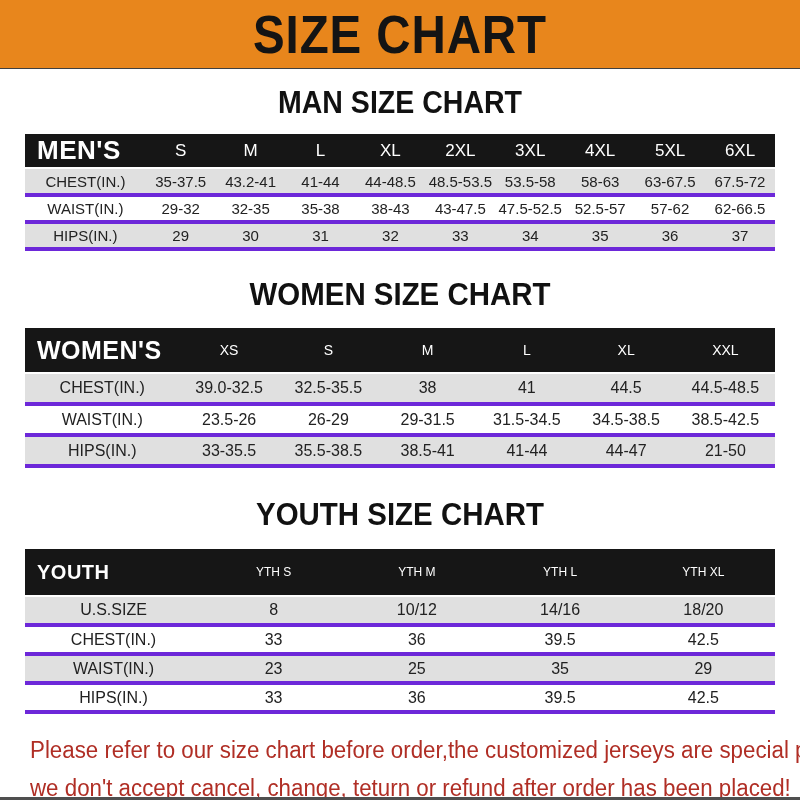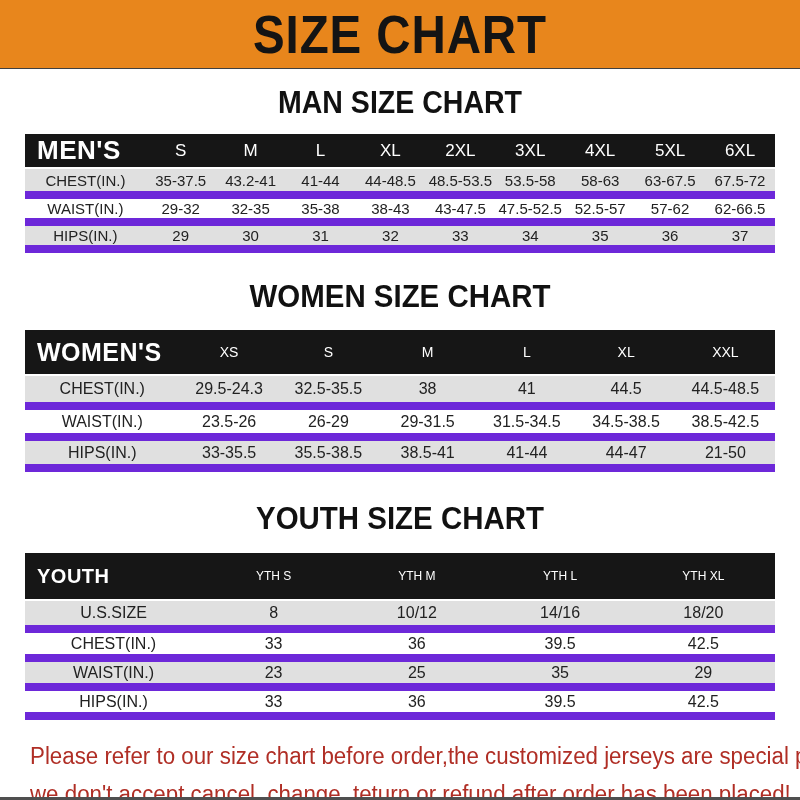--- a/index.html
+++ b/index.html
@@ -43,7 +43,7 @@
   table.size-table tbody td{
     text-align:center;color:#222;padding:0;
   }
-  table.size-table tbody tr{border-bottom:8px solid #6d28d9;}
+  table.size-table tbody tr{border-bottom:4px solid #6d28d9;}
   table.size-table tbody tr.shade{background:#e0e0e0;}
   
   .tbl-men thead th{height:33px;font-size:17px;}

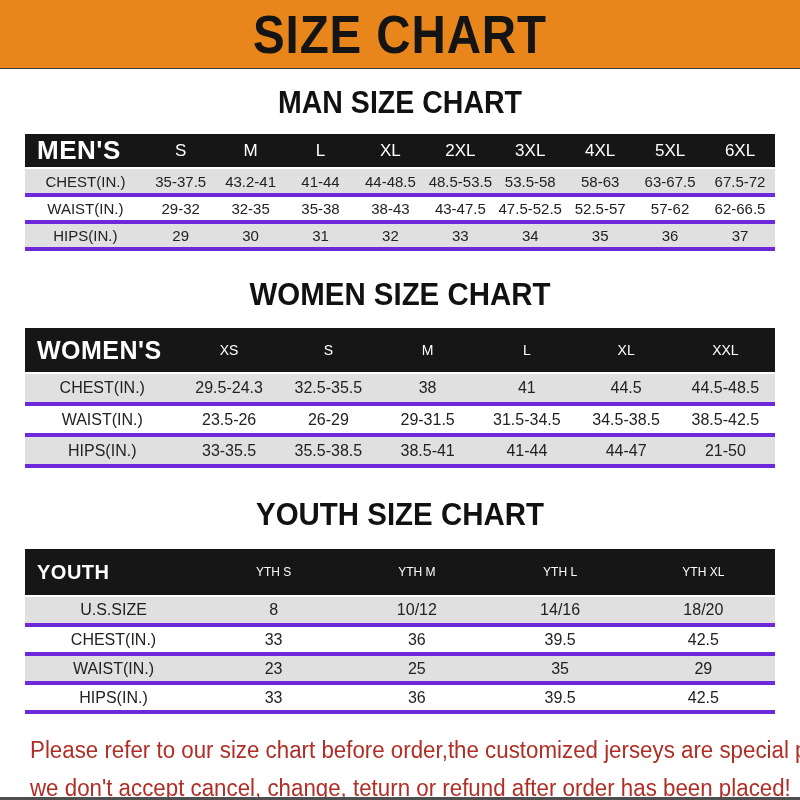--- a/index.html
+++ b/index.html
@@ -155,7 +155,7 @@
       <tbody>
         <tr class="shade">
           <th>CHEST(IN.)</th>
-          <td>29.5-24.3</td>
+          <td>39.0-32.5</td>
           <td>32.5-35.5</td>
           <td>38</td>
           <td>41</td>

